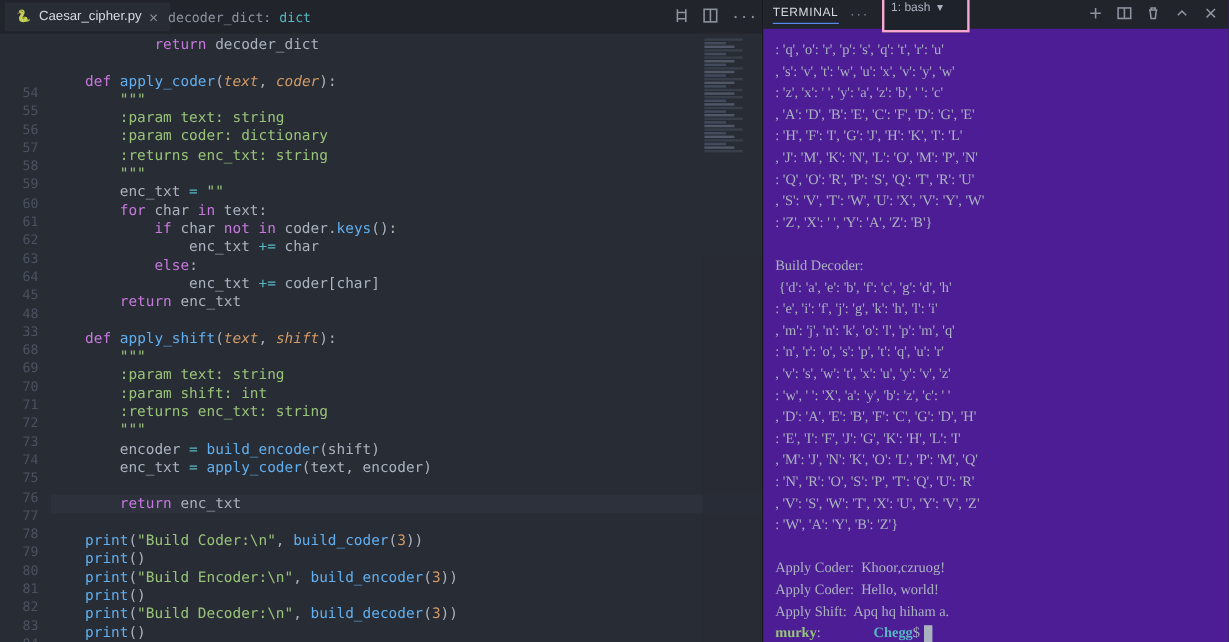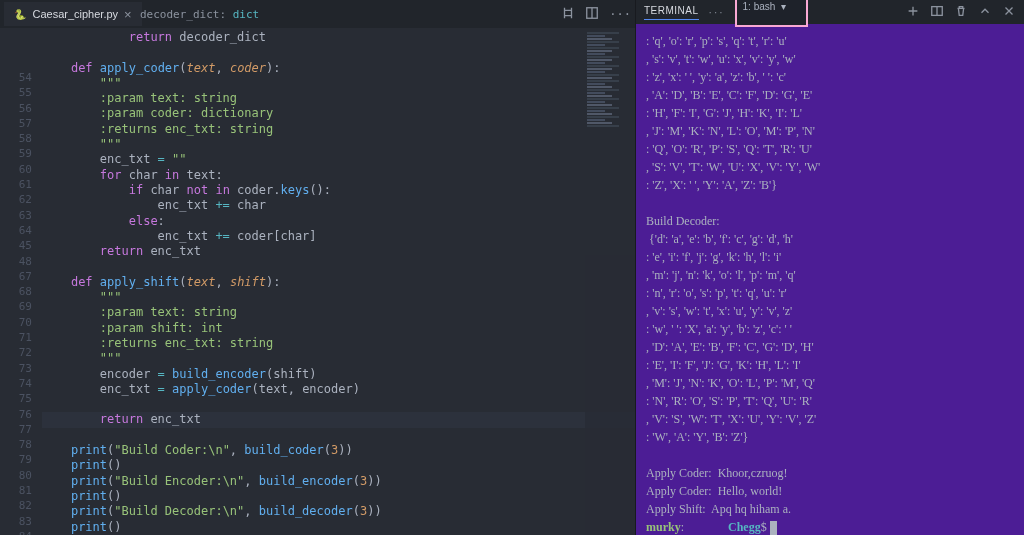--- a/index.html
+++ b/index.html
@@ -202,7 +202,7 @@
         <div>64</div>
         <div>45</div>
         <div>48</div>
-        <div>67</div>
+        <div>33</div>
         <div>68</div>
         <div>69</div>
         <div>70</div>

